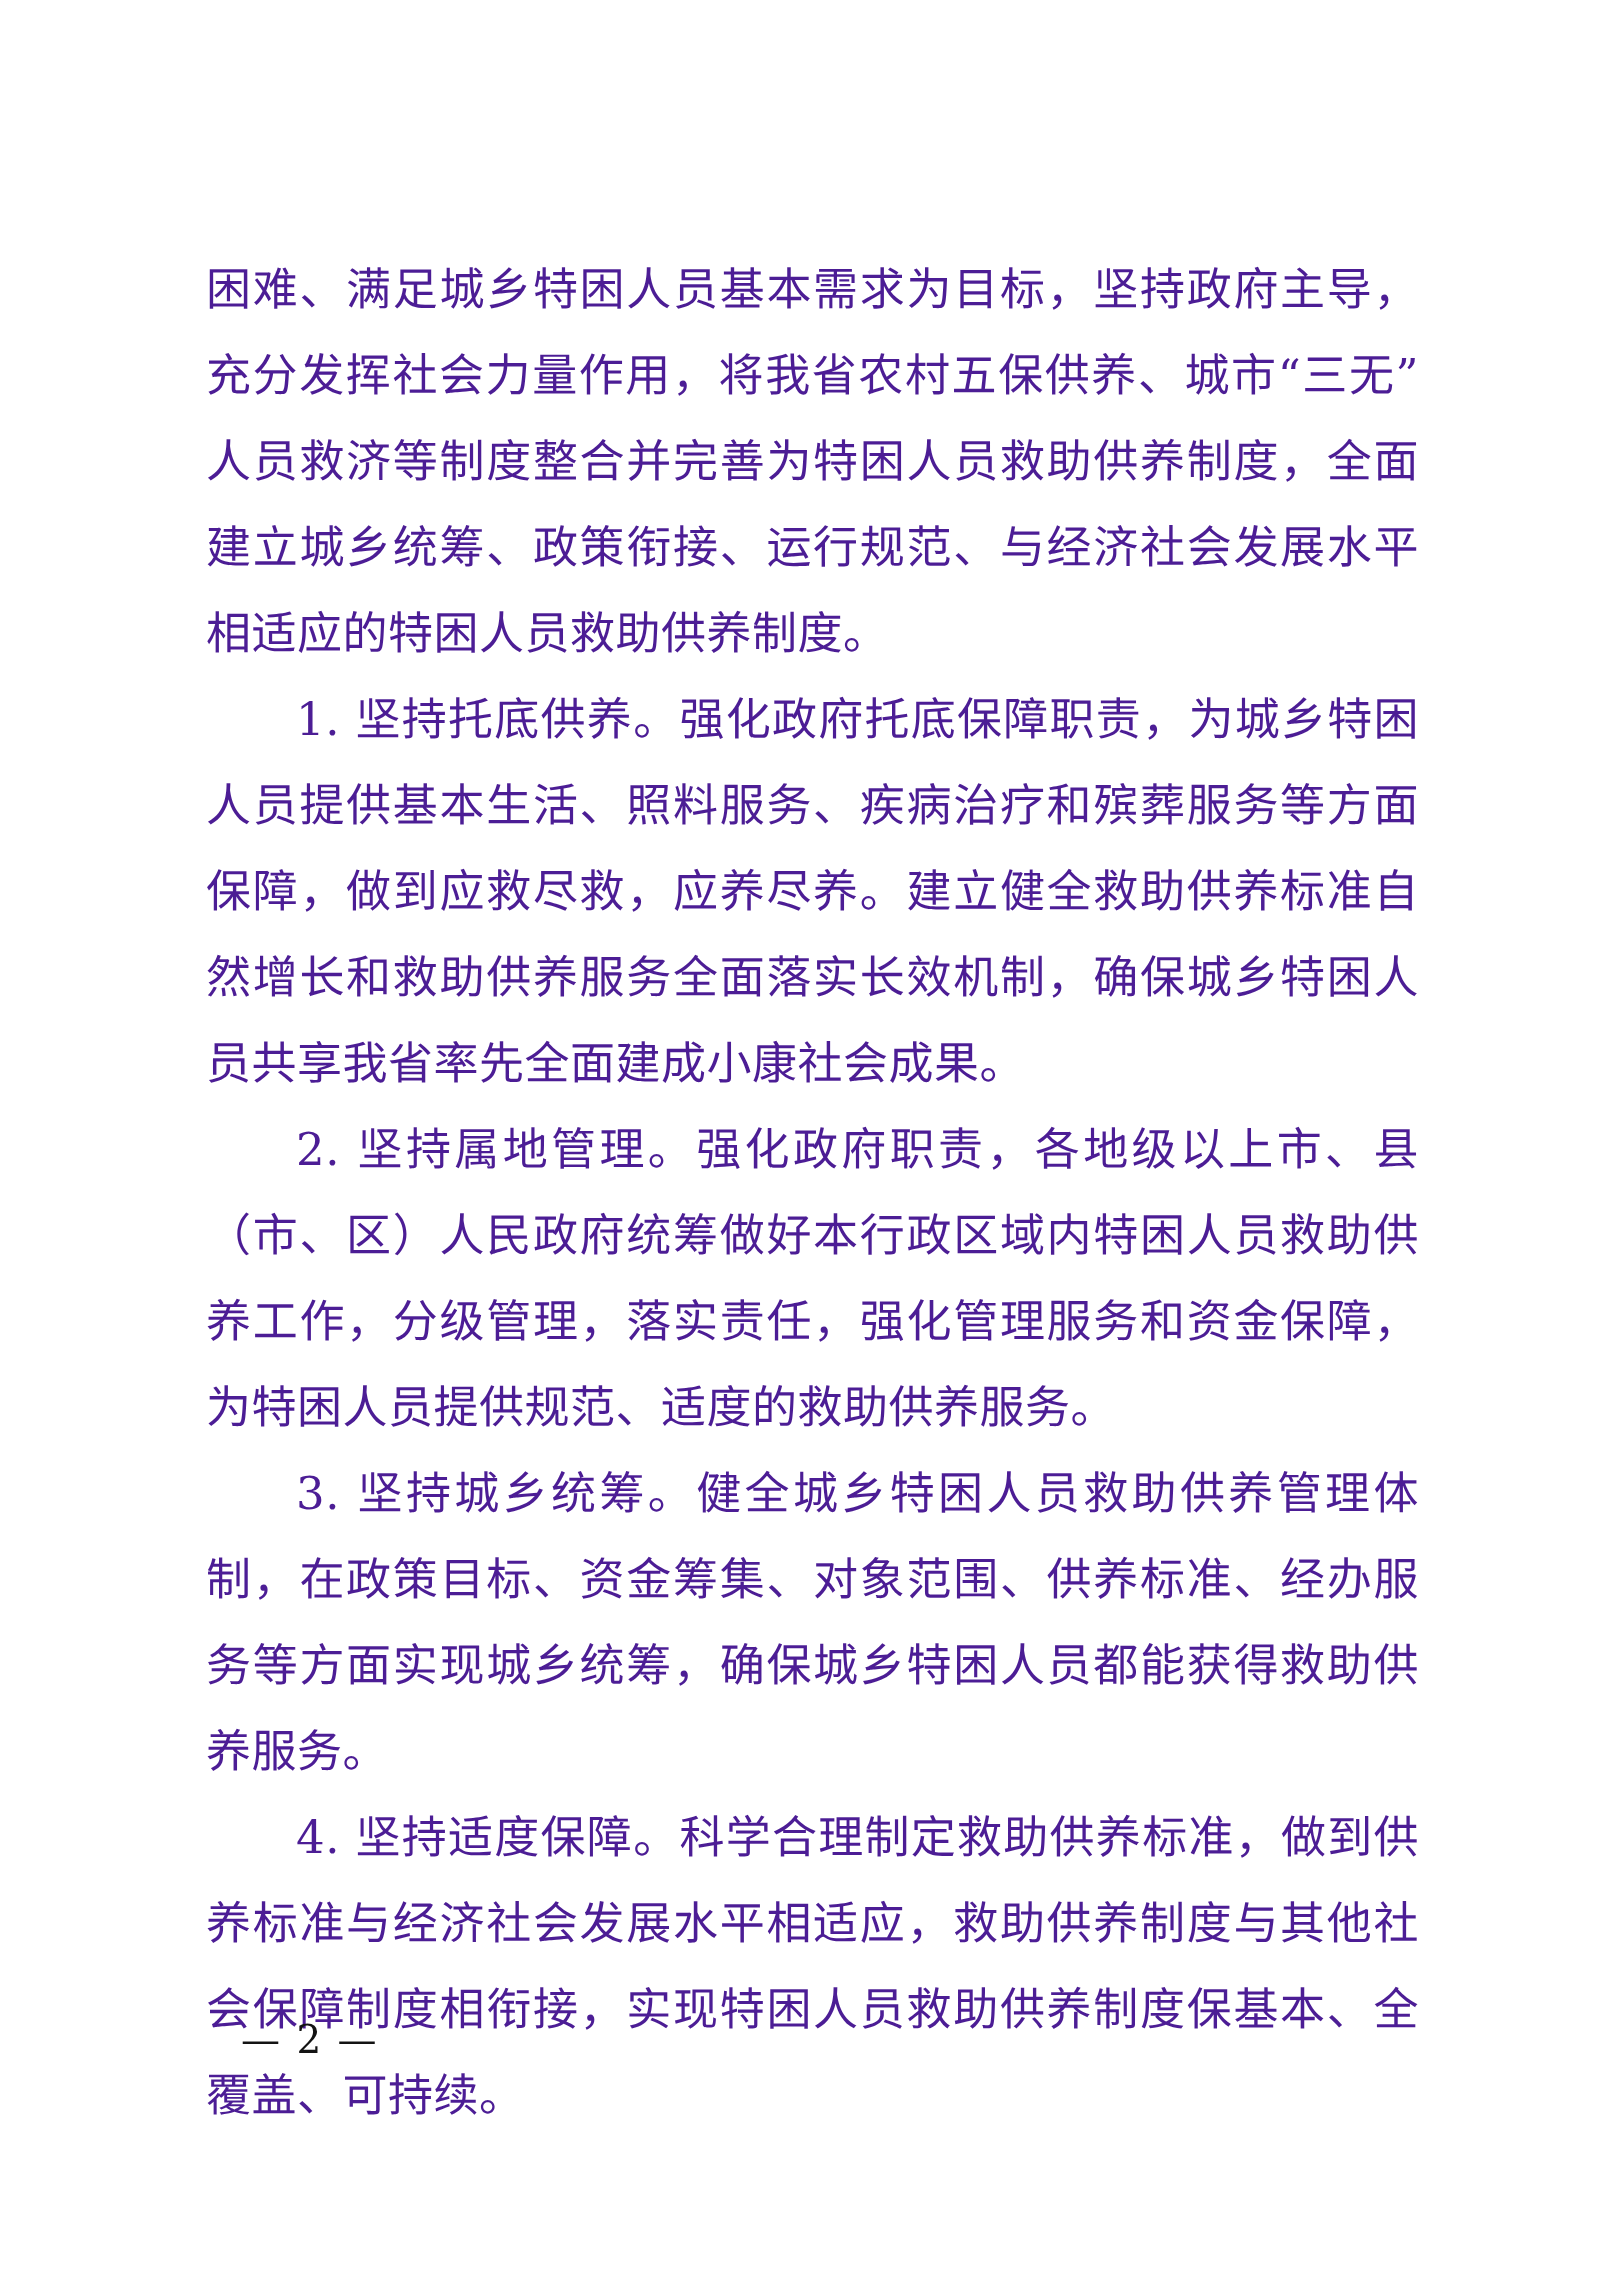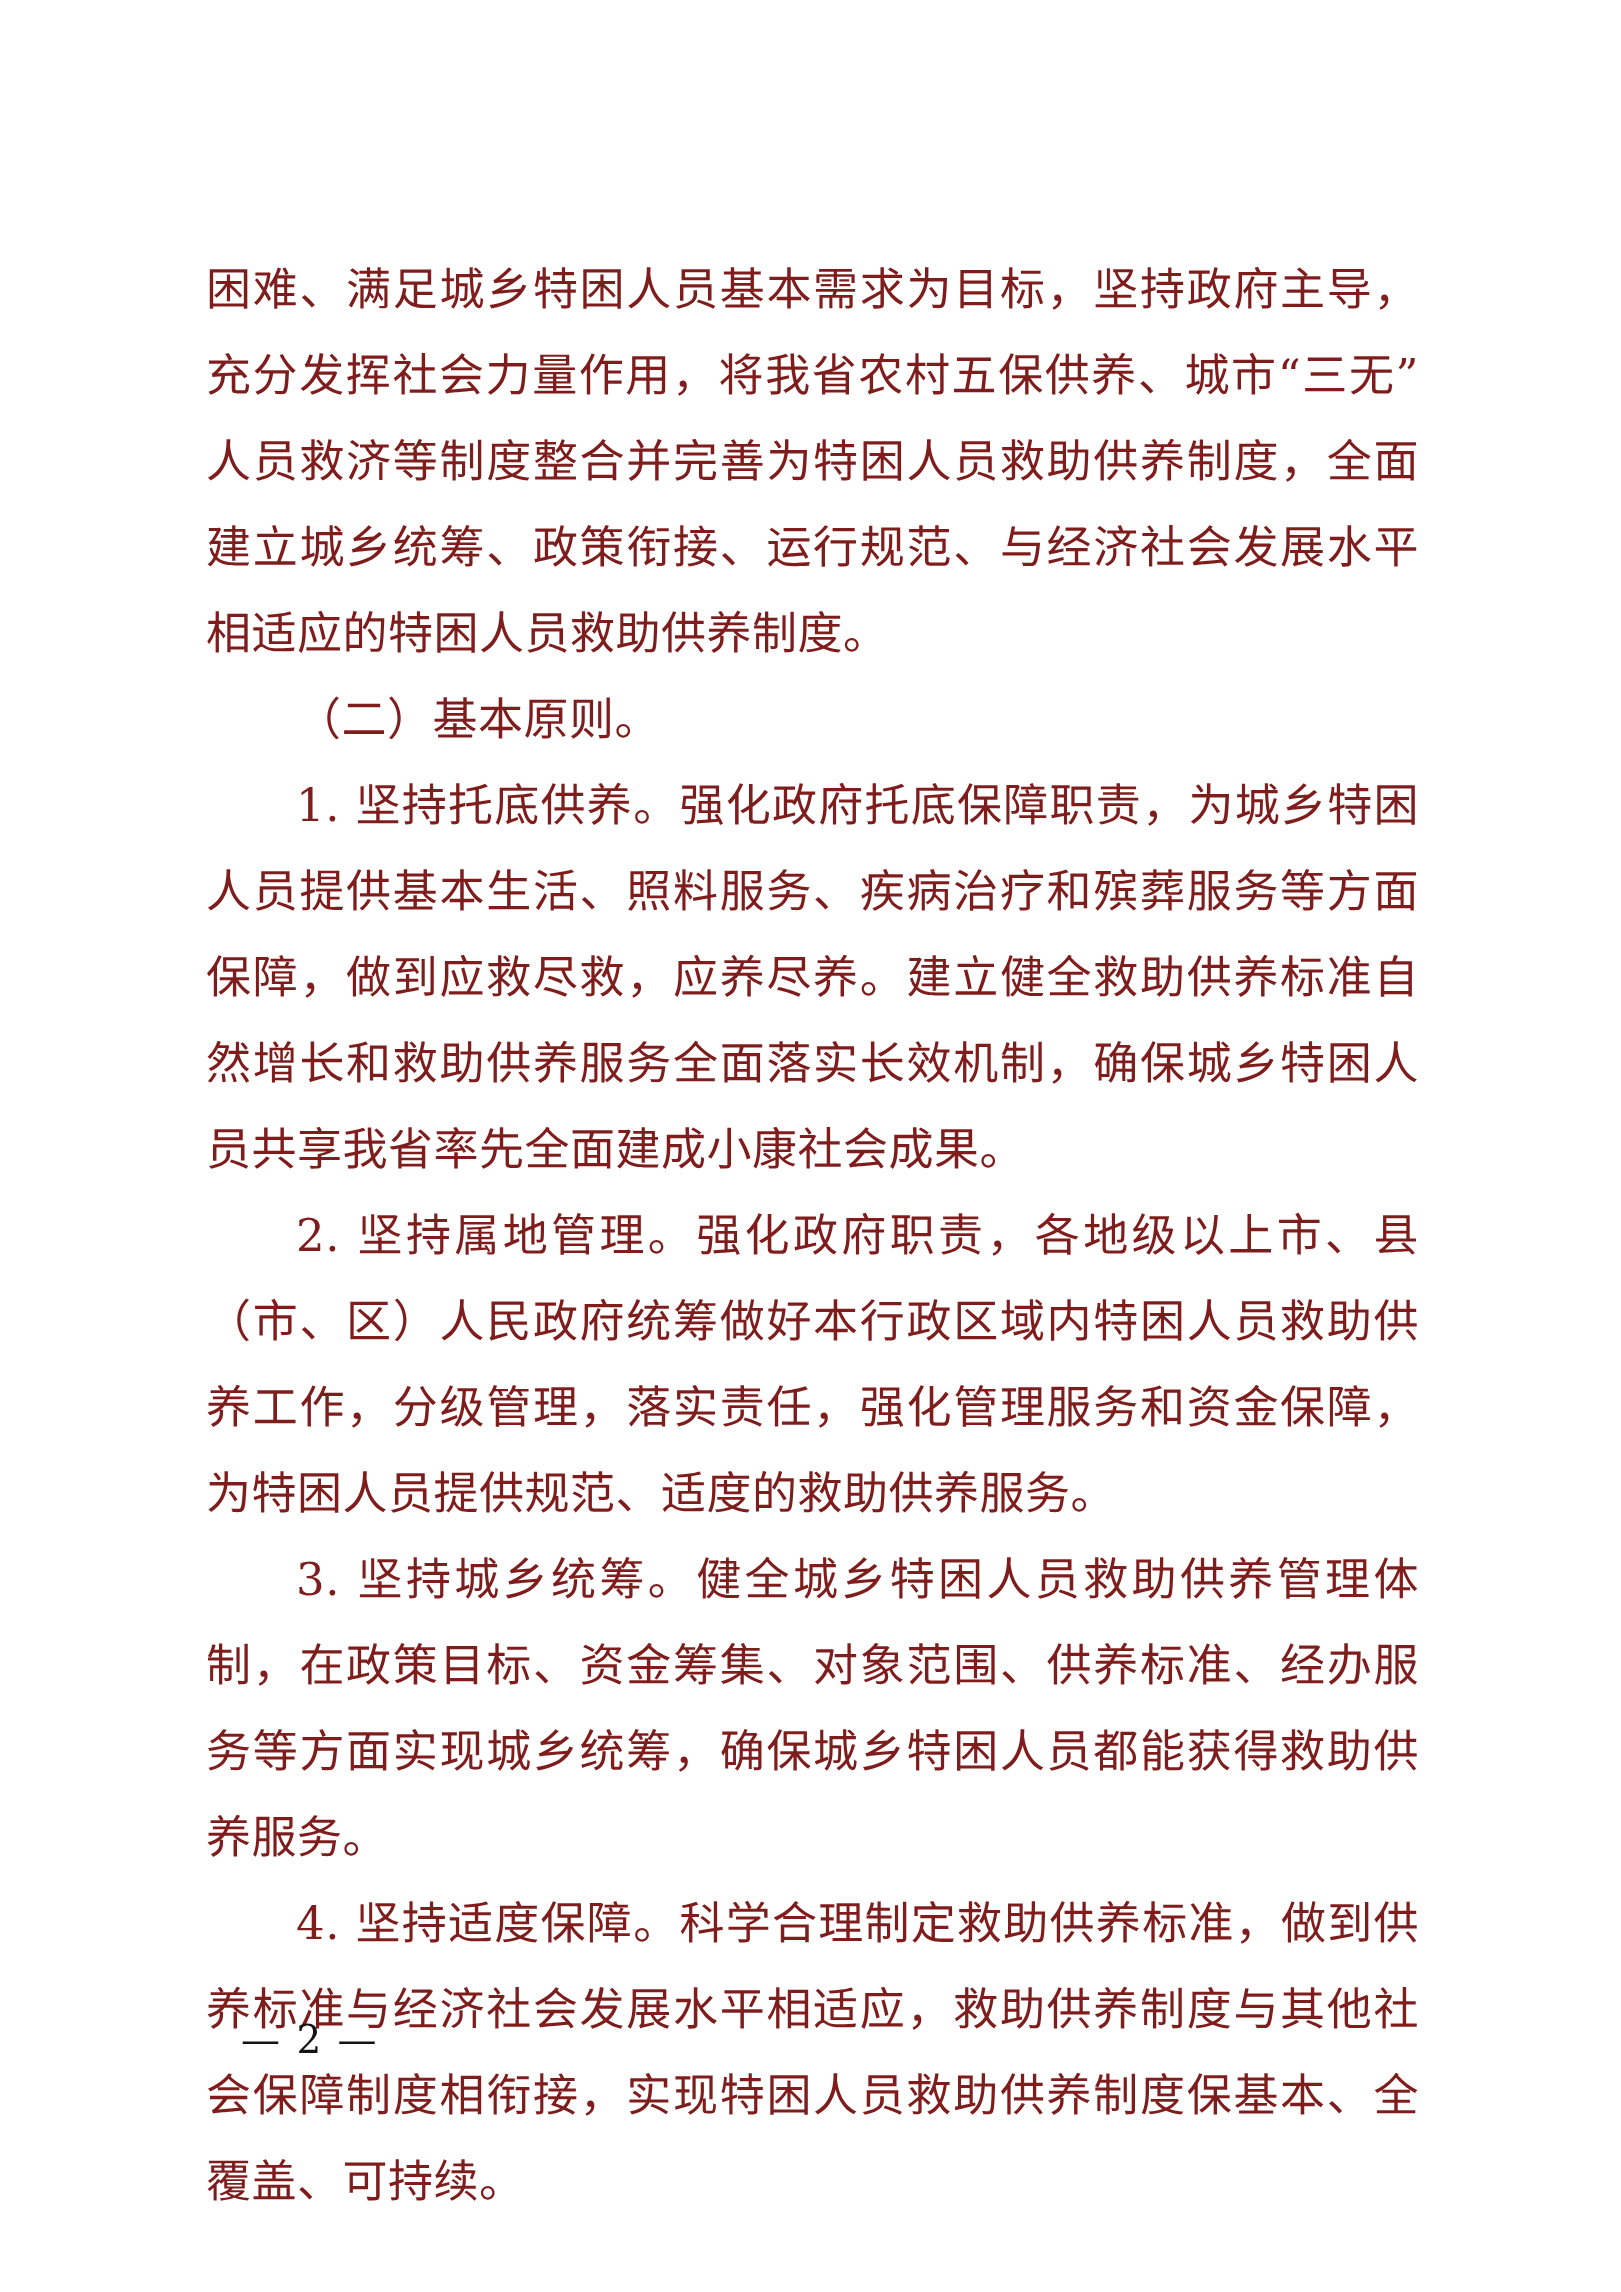--- a/index.html
+++ b/index.html
@@ -31,7 +31,7 @@
     font-family: "DejaVu Serif", "Liberation Serif", serif;
     font-size: 45px;
     line-height: 86px;
-    color: #7f1d1d;
+    color: #4c1d95;
     text-align: justify;
     text-justify: inter-character;
     letter-spacing: 0.5px;

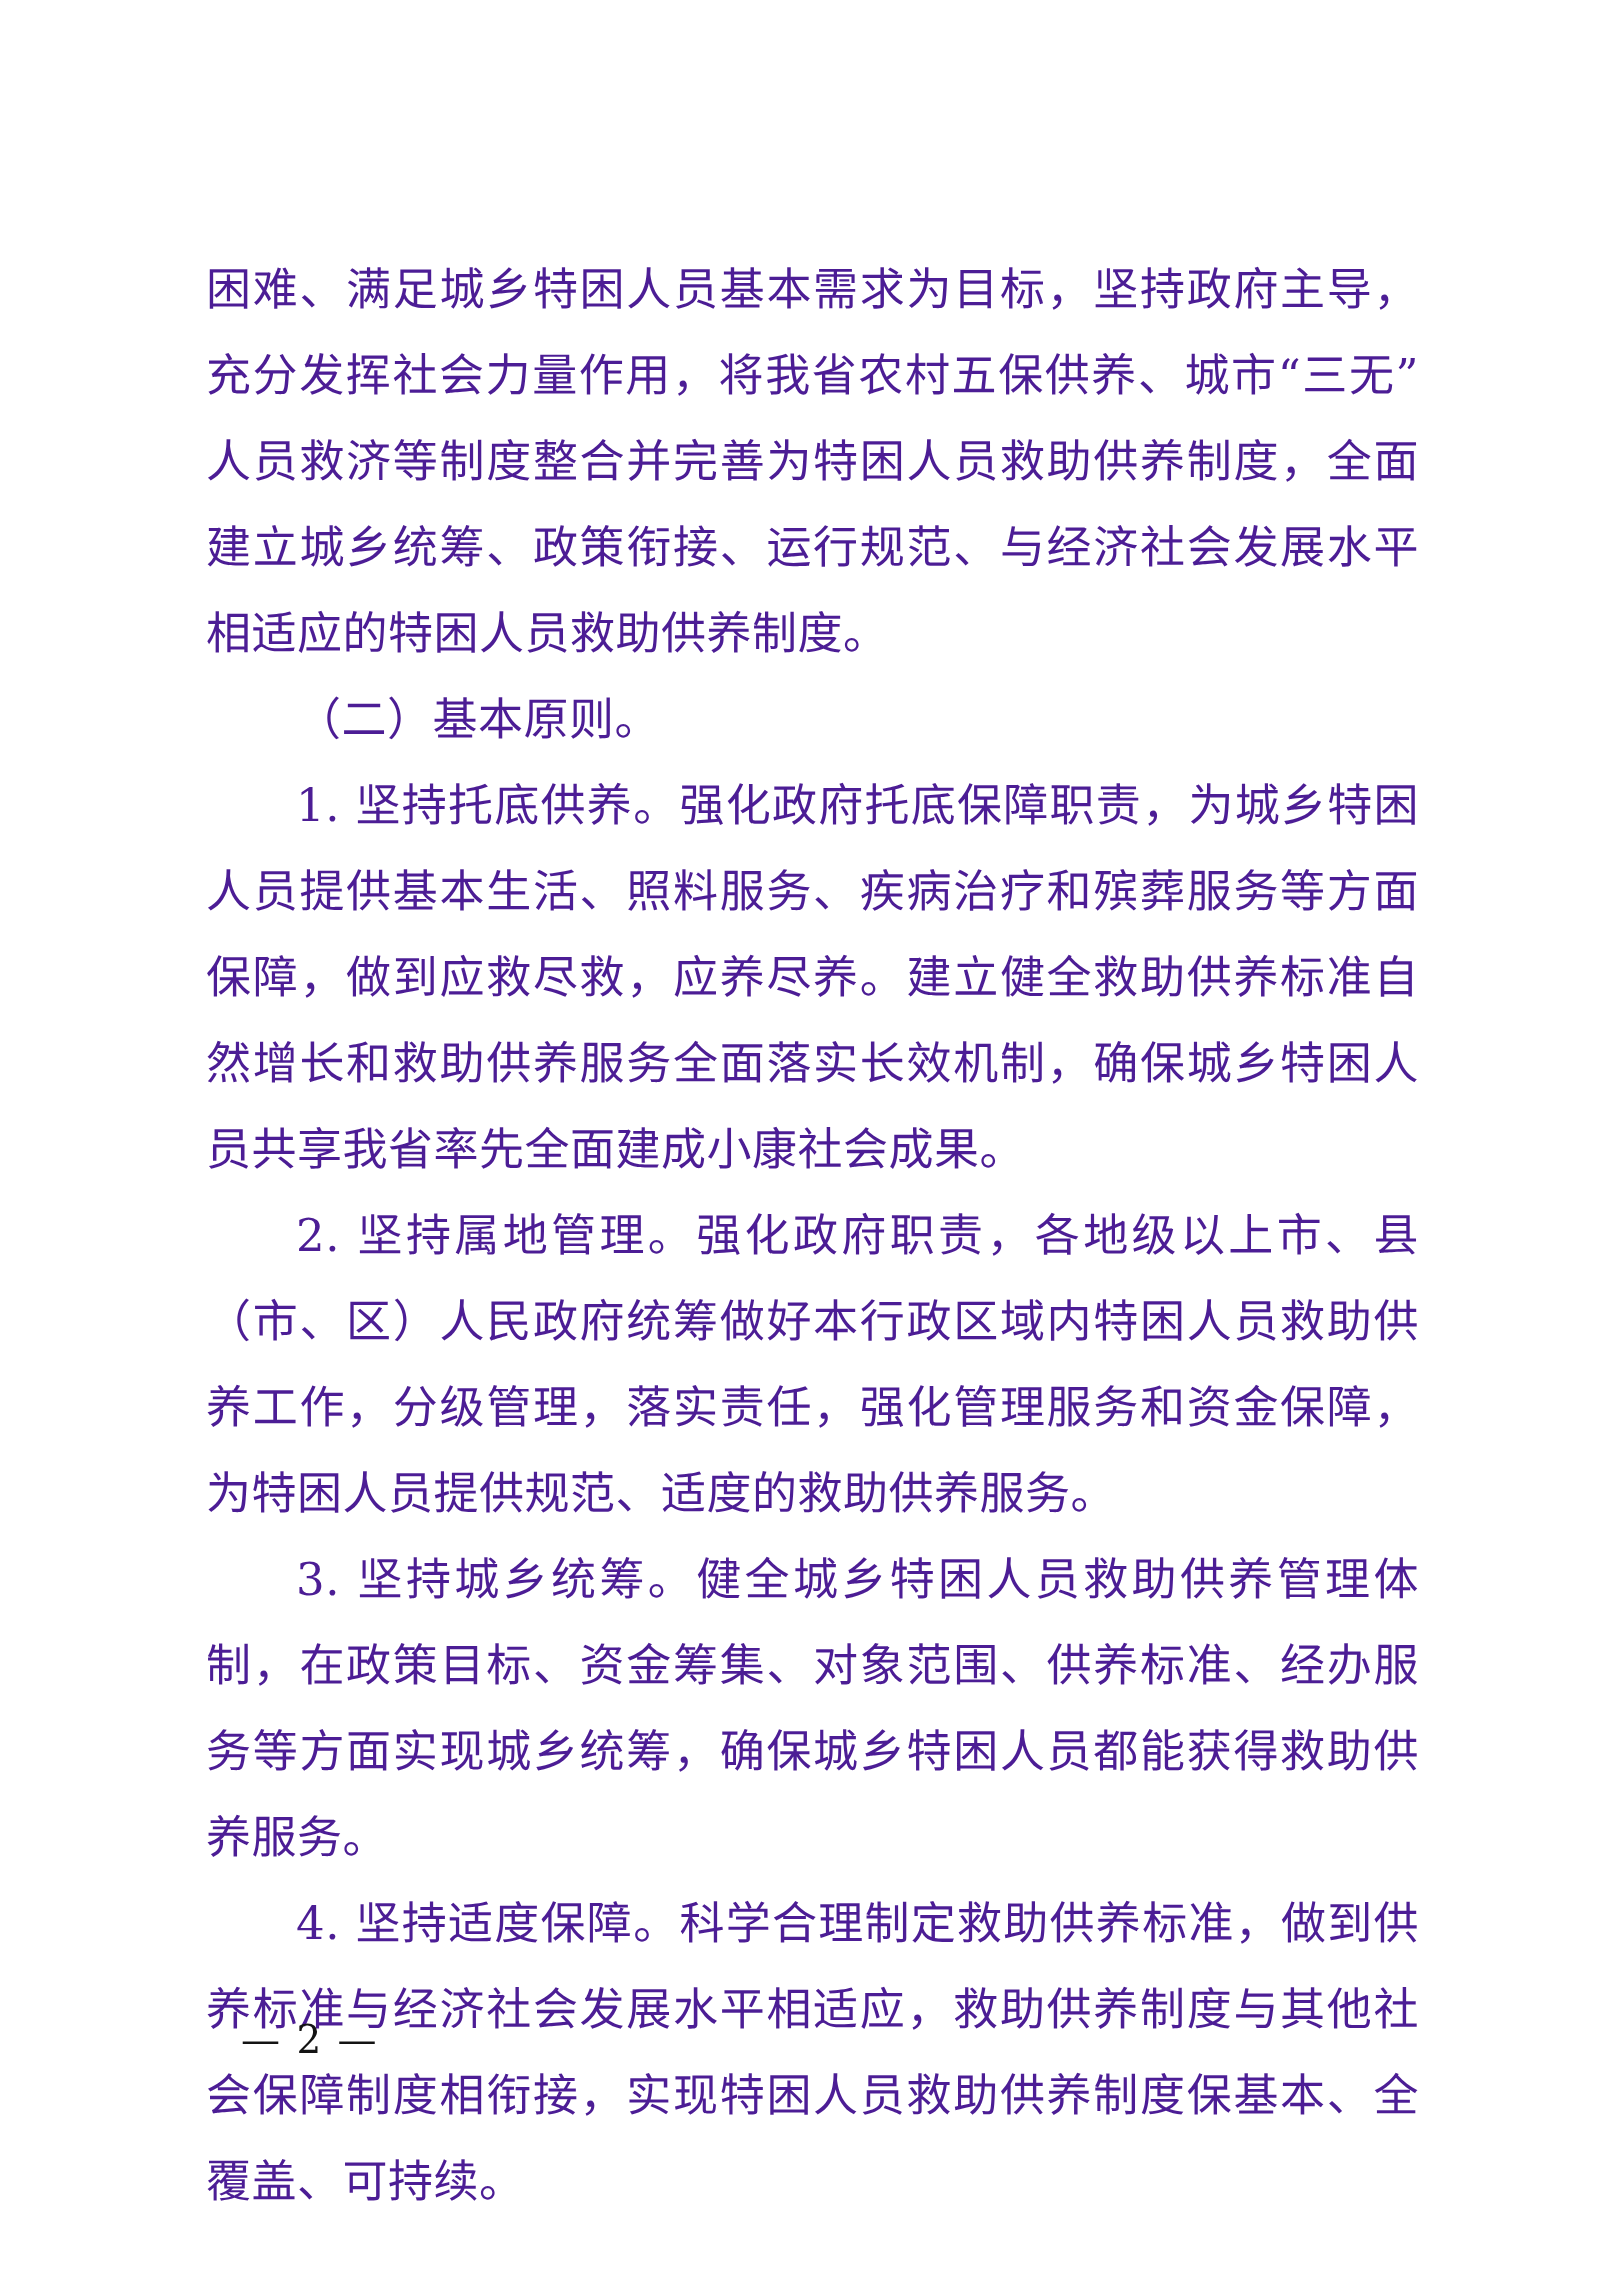--- a/index.html
+++ b/index.html
@@ -82,7 +82,6 @@
 
     <p class="para cont">困难、满足城乡特困人员基本需求为目标，坚持政府主导，充分发挥社会力量作用，将我省农村五保供养、城市“三无”人员救济等制度整合并完善为特困人员救助供养制度，全面建立城乡统筹、政策衔接、运行规范、与经济社会发展水平相适应的特困人员救助供养制度。</p>
 
-    <p class="para indent">（二）基本原则。</p>
 
     <p class="para indent">1. 坚持托底供养。强化政府托底保障职责，为城乡特困人员提供基本生活、照料服务、疾病治疗和殡葬服务等方面保障，做到应救尽救，应养尽养。建立健全救助供养标准自然增长和救助供养服务全面落实长效机制，确保城乡特困人员共享我省率先全面建成小康社会成果。</p>
 

